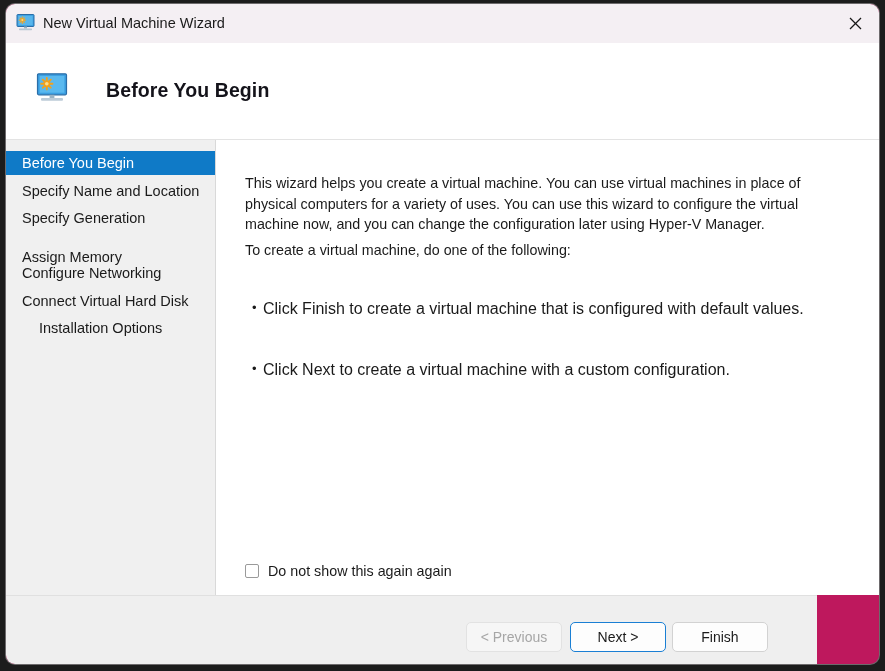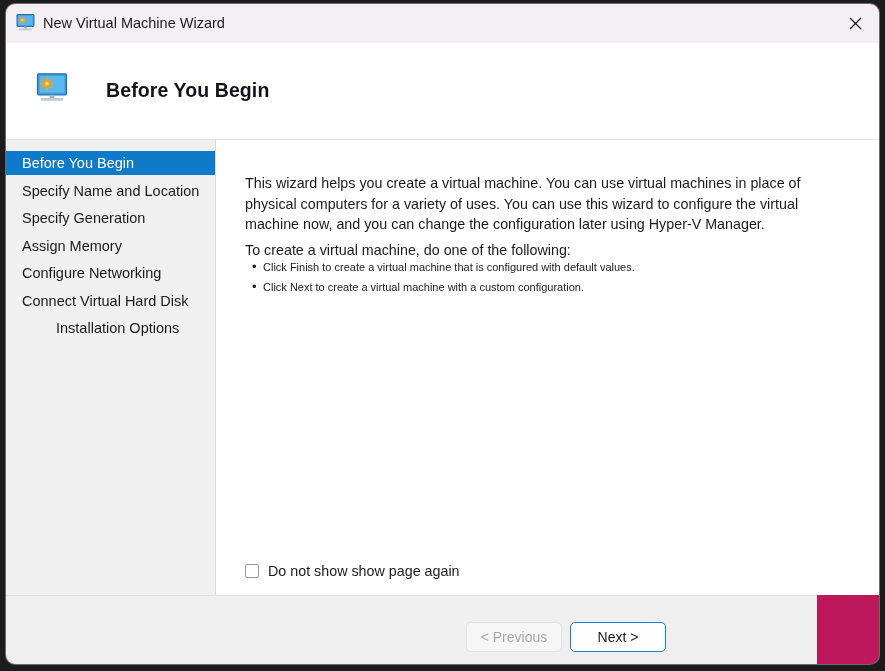--- a/index.html
+++ b/index.html
@@ -335,7 +335,7 @@
       <div class="nav-item" style="top:66px;">
         <span>Specify Generation</span>
       </div>
-      <div class="nav-item" style="top:94px;">
+      <div class="nav-item" style="top:105px;">
         <span>Assign Memory</span>
       </div>
       <div class="nav-item" style="top:121px;">

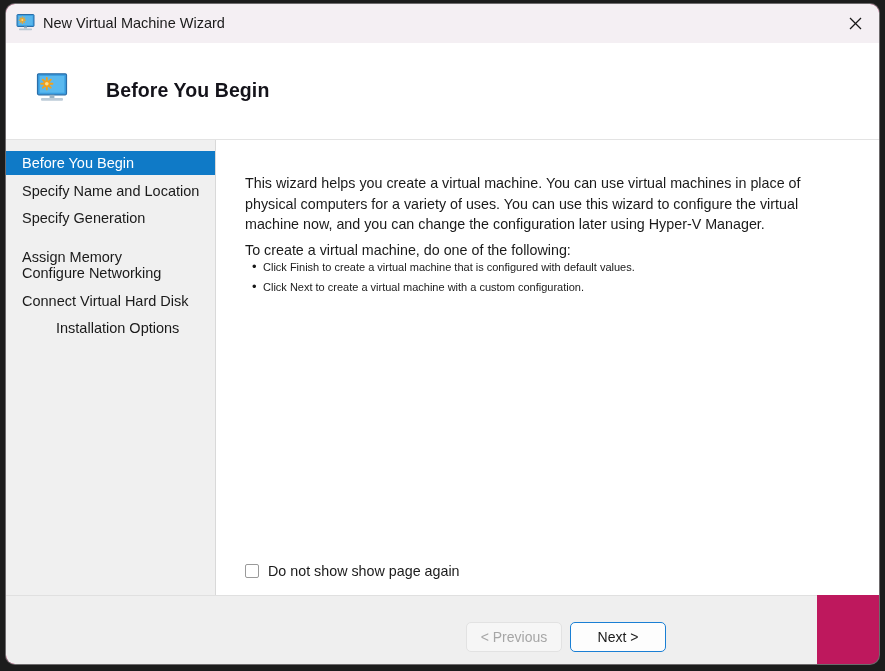--- a/index.html
+++ b/index.html
@@ -168,12 +168,13 @@
     list-style: none;
   }
   #bullets li {
-    font-size: 11px;
+    font-size: 16px;
     color: #1a1a1a;
     line-height: 19.5px;
     padding-left: 18px;
     position: relative;
     white-space: nowrap;
+    margin-top: 41px;
   }
   #bullets li::before {
     content: "\2022";

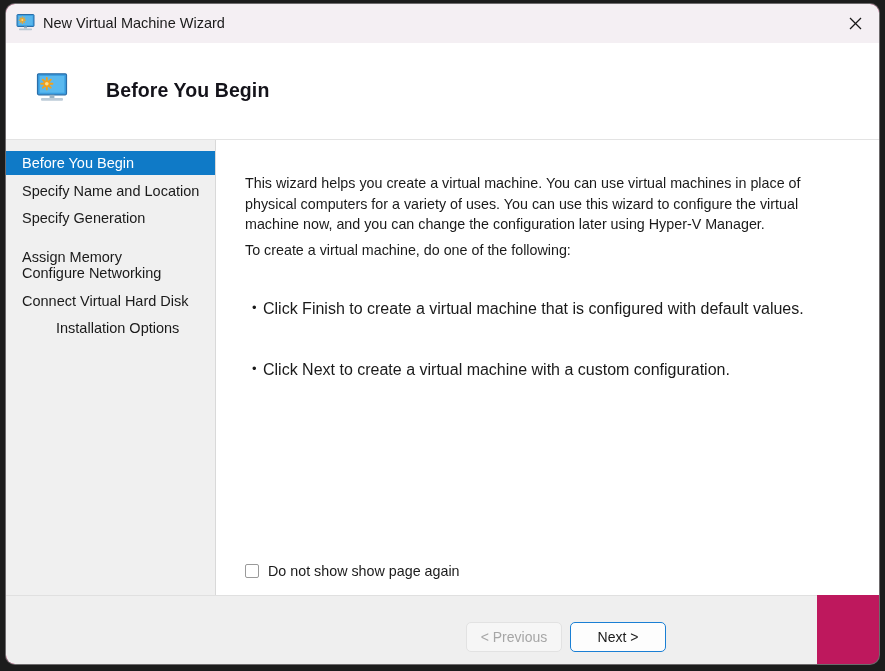--- a/index.html
+++ b/index.html
@@ -124,7 +124,7 @@
     white-space: nowrap;
     cursor: default;
   }
-  .nav-item.indent { padding-left: 50px; }
+  .nav-item.indent { padding-left: 33px; }
   .nav-item.selected {
     background: #0f7ac7;
     color: #ffffff;

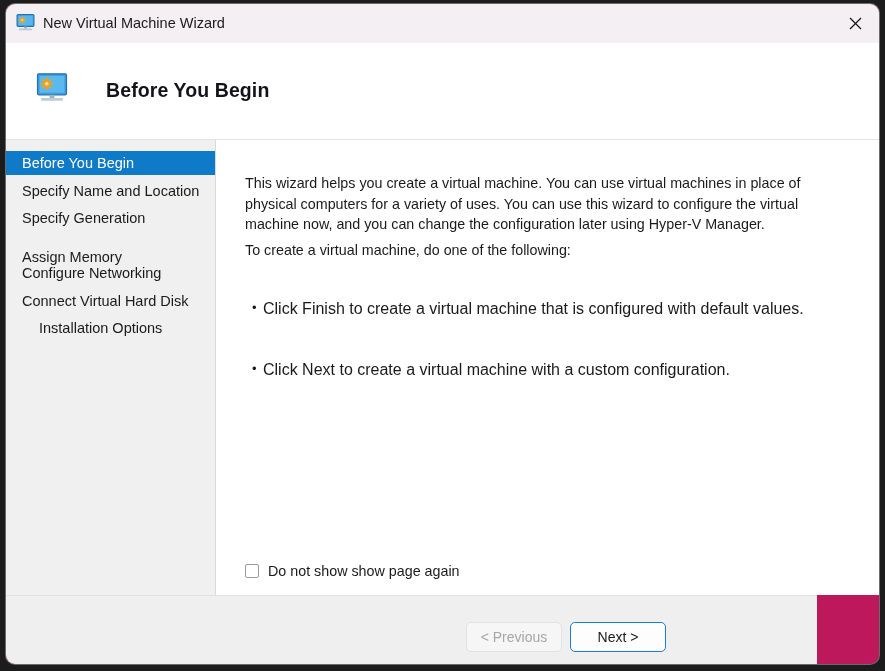--- a/index.html
+++ b/index.html
@@ -360,7 +360,7 @@
 
       <div id="checkbox-row">
         <span id="checkbox-box"></span>
-        <span id="checkbox-label">Do not show show page again</span>
+        <span id="checkbox-label">Do not show this again again</span>
       </div>
     </div>
 

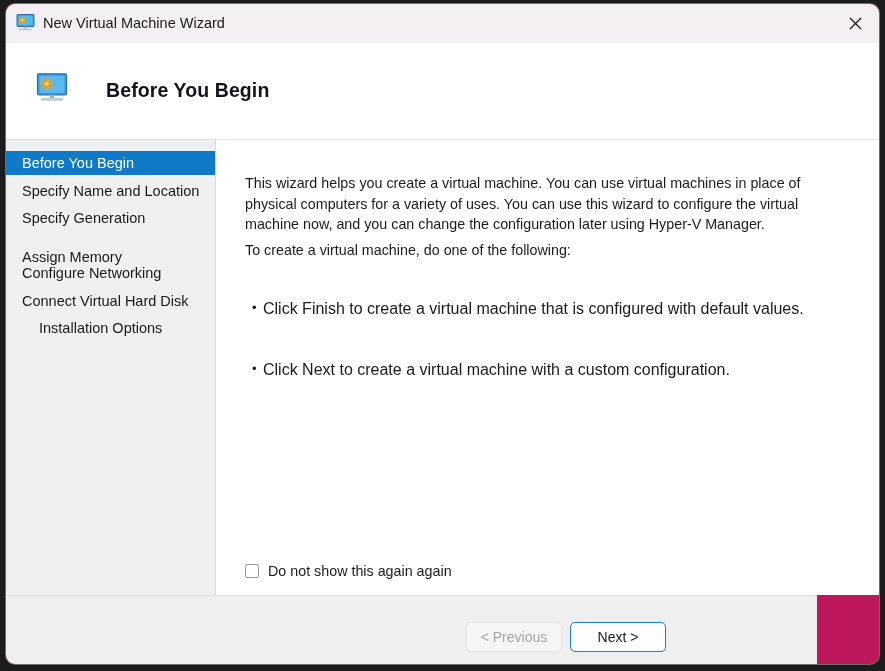--- a/index.html
+++ b/index.html
@@ -373,6 +373,9 @@
     <div class="btn" id="btn-next">
       <span>Next &gt;</span>
     </div>
+    <div class="btn" id="btn-finish">
+      <span>Finish</span>
+    </div>
   </div>
 
 </div>

